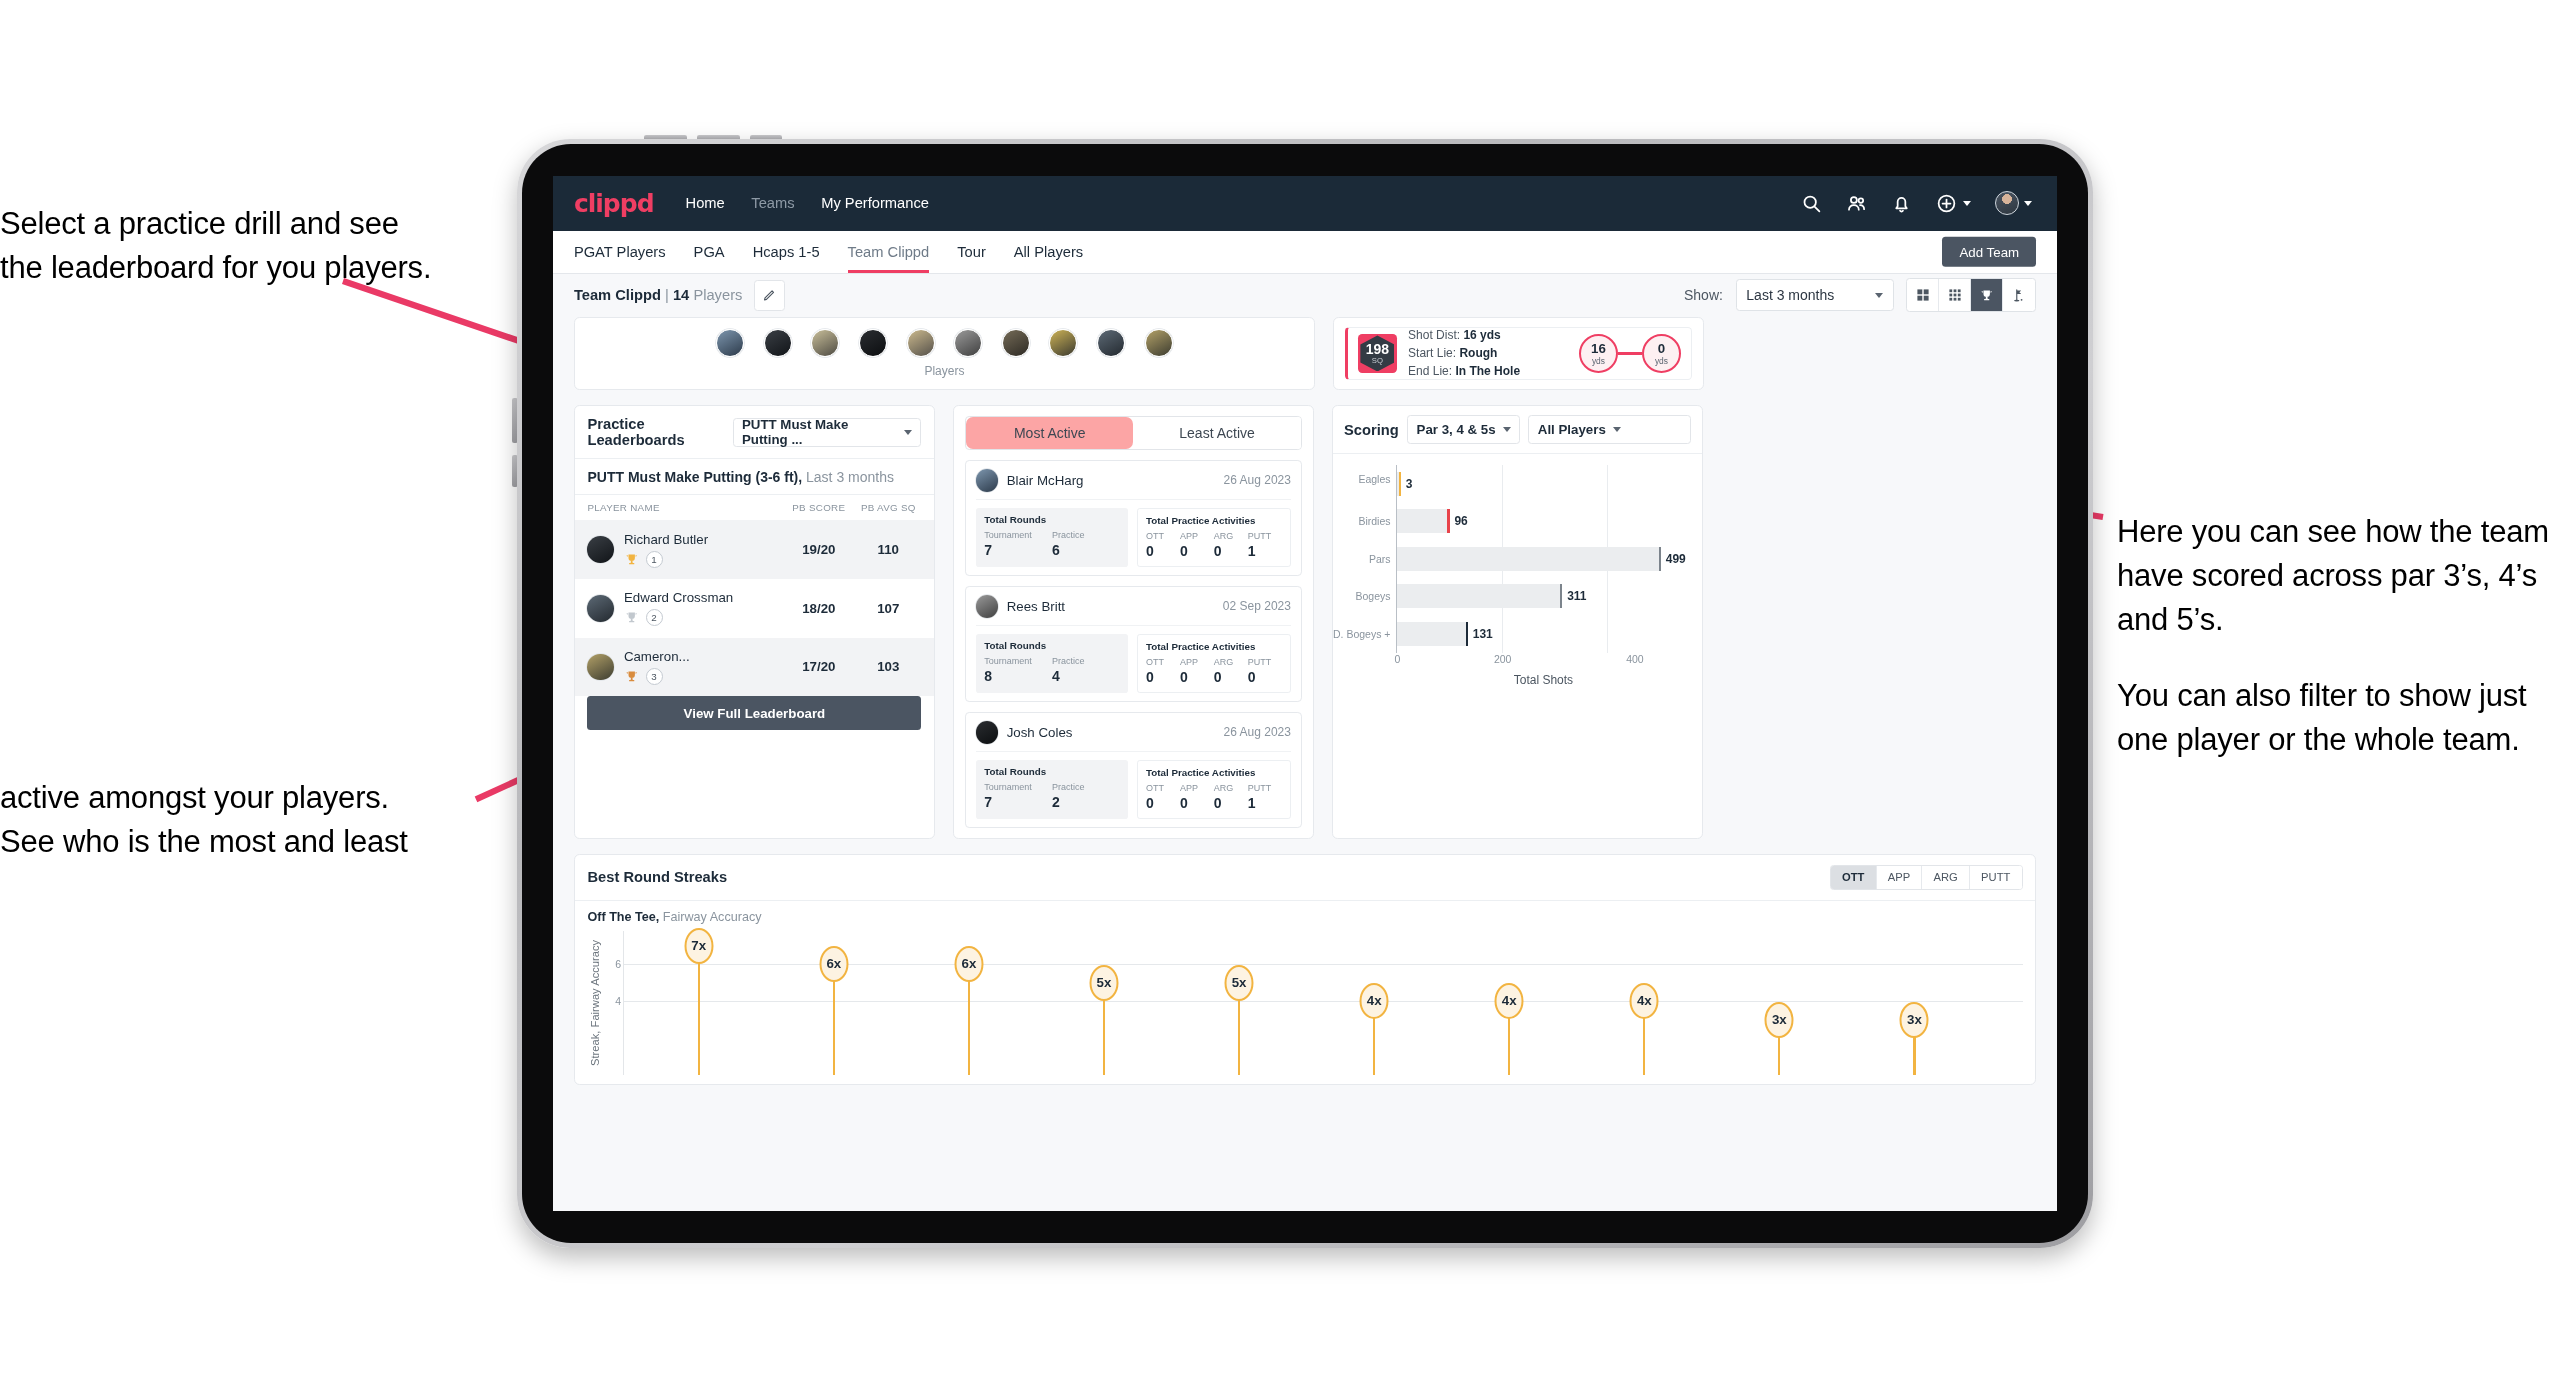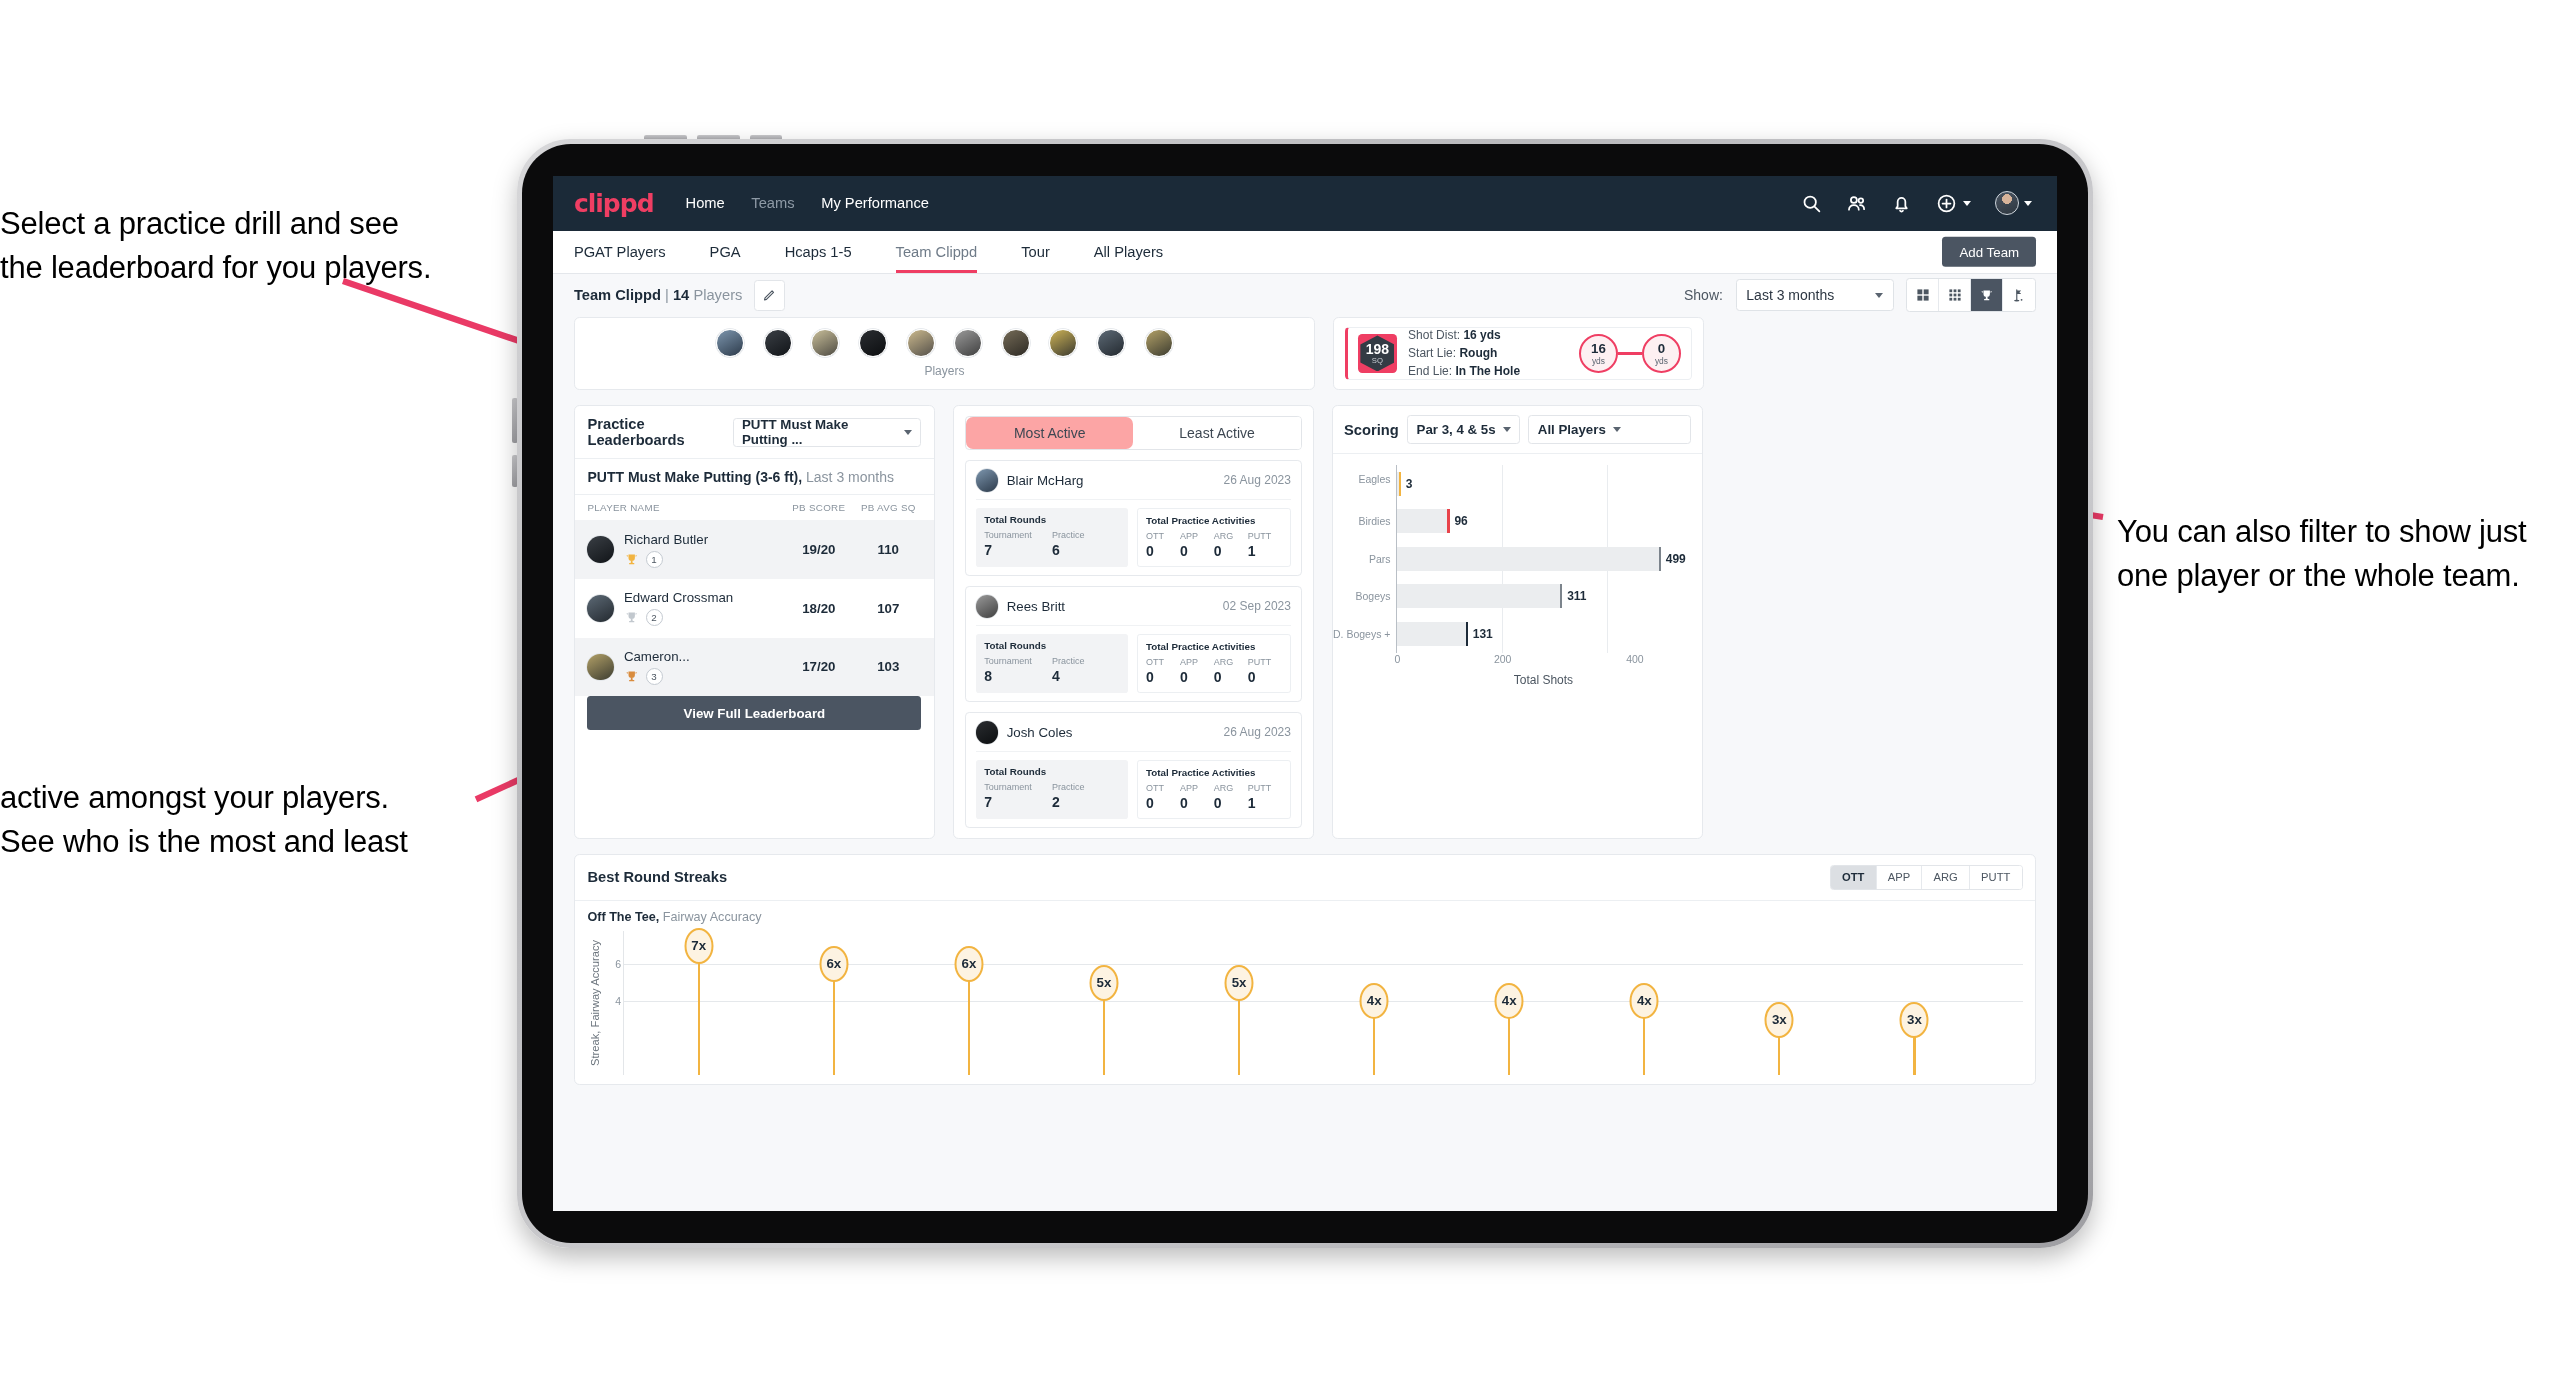--- a/index.html
+++ b/index.html
@@ -65,7 +65,7 @@
   
   #tabbar {
     height: 43px; background: #ffffff; display: flex; align-items: center;
-    padding: 0 21px; border-bottom: 0.7px solid #e4e7eb; position: relative; gap: 16px;
+    padding: 0 21px; border-bottom: 0.7px solid #e4e7eb; position: relative;
   }
   .tab { font-size: 14.7px; color: #1d2b39; margin-right: 28px; position: relative; height: 100%;
          display: flex; align-items: center; white-space: nowrap; }

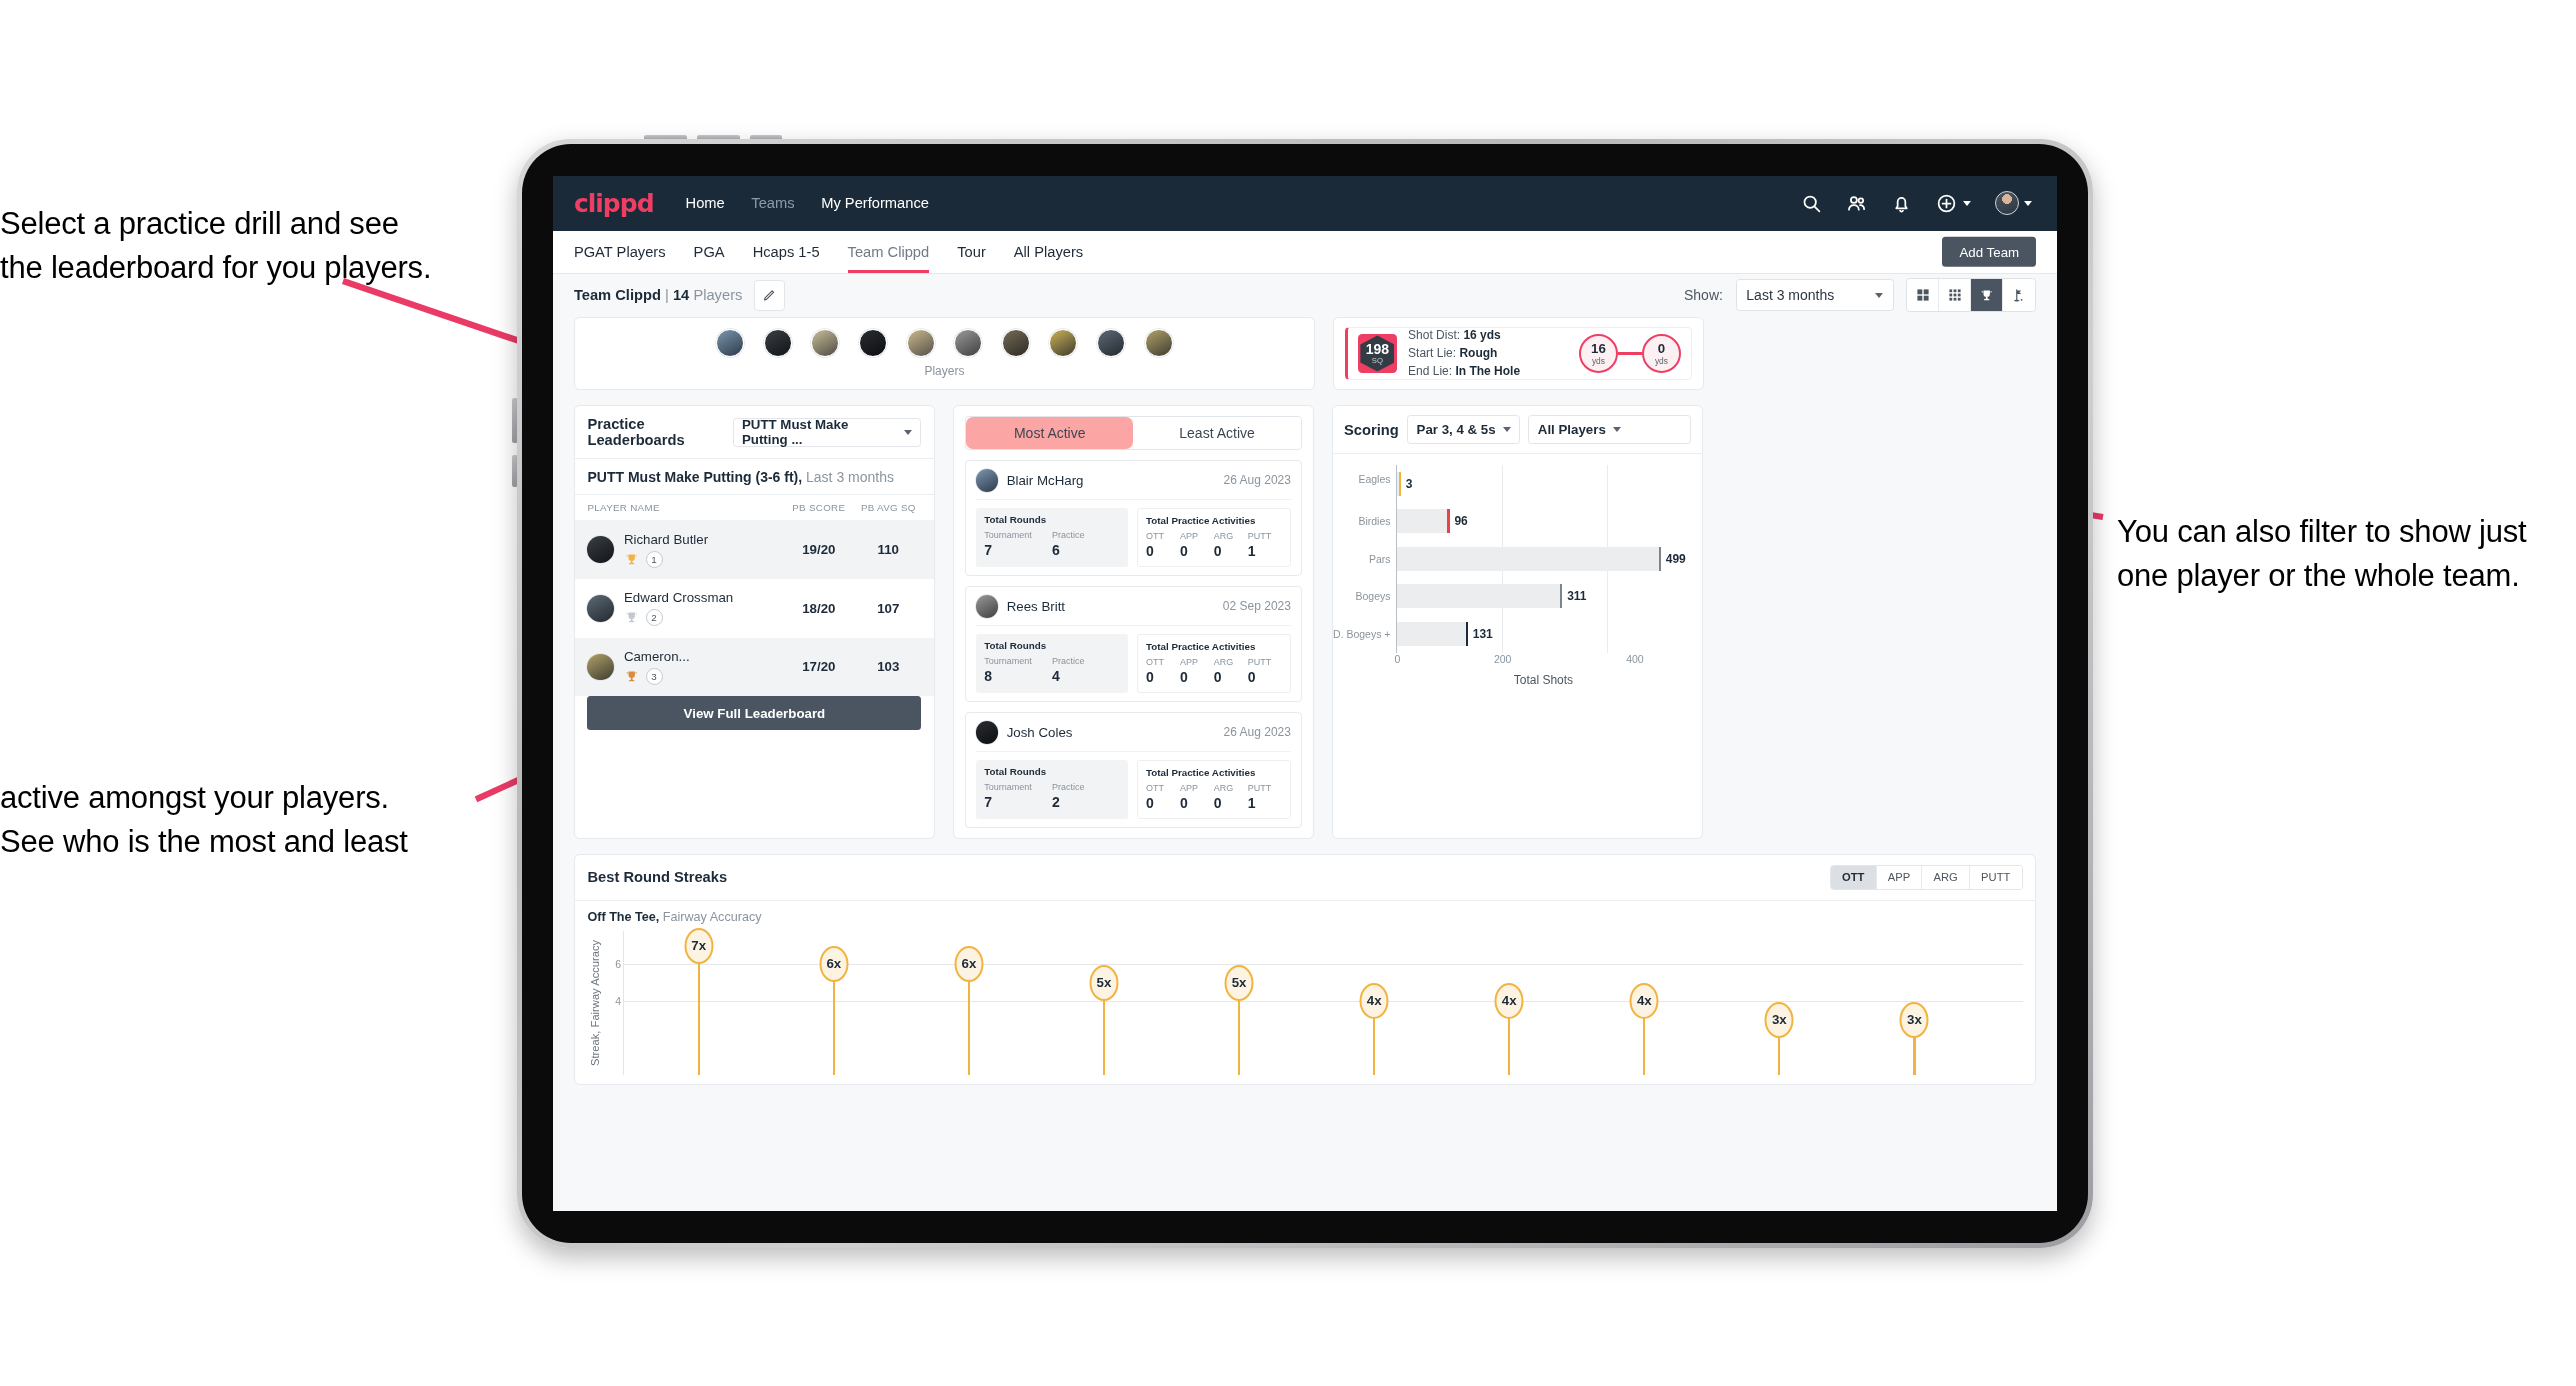--- a/index.html
+++ b/index.html
@@ -234,6 +234,7 @@
   <div>See who is the most and least</div>
 </div>
 <div class="anno" id="anno-r">
+  <p>Here you can see how the team have scored across par 3’s, 4’s and 5’s.</p>
   <p>You can also filter to show just one player or the whole team.</p>
 </div>
 

